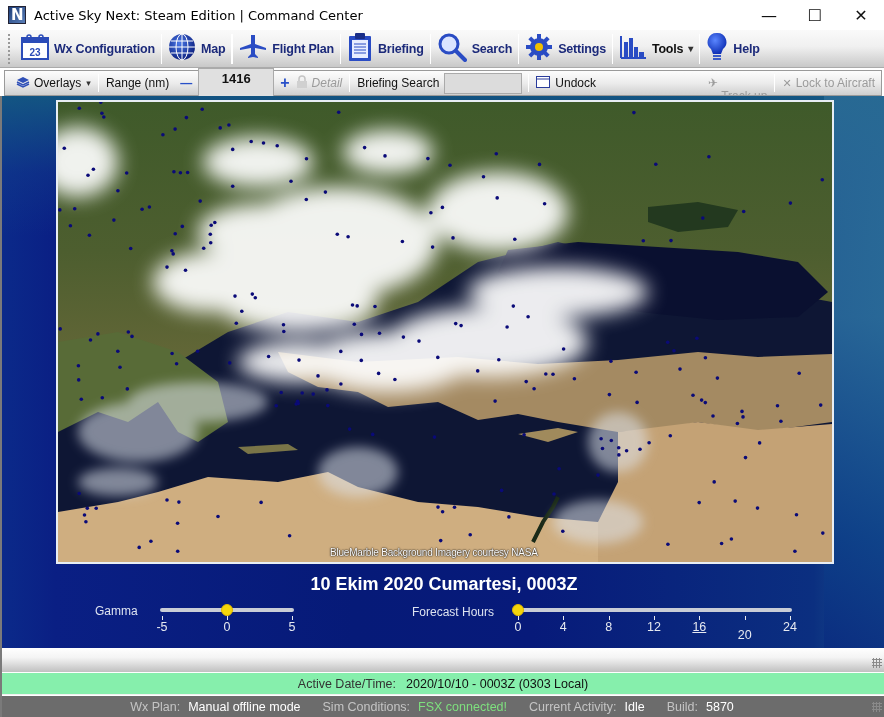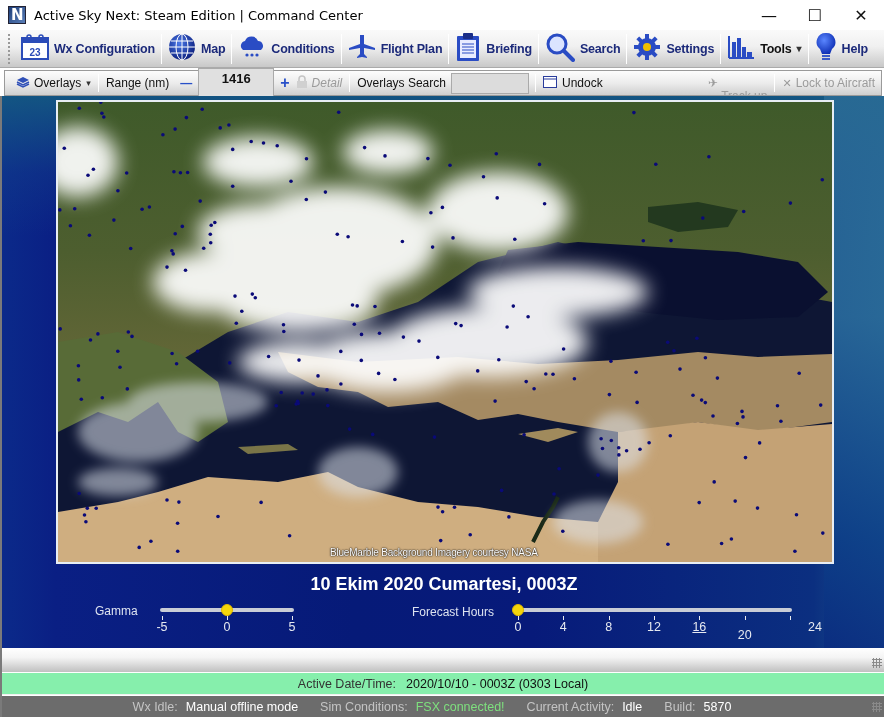--- a/index.html
+++ b/index.html
@@ -113,17 +113,6 @@
   </div>
   <div class="tb-sep"></div>
 
-  <div class="tb-btn">
-    <span class="ic">
-      <svg width="28" height="28" viewBox="0 0 28 28">
-        <path d="M5 17 a5 5 0 0 1 2 -9 a7 7 0 0 1 13 0 a5 5 0 0 1 3 9 z" fill="#2a4cc4"></path>
-        <circle cx="9" cy="22" r="1.6" fill="#2a4cc4"></circle>
-          <circle cx="14" cy="22" r="1.6" fill="#2a4cc4"></circle>
-          <circle cx="19" cy="22" r="1.6" fill="#2a4cc4"></circle>
-      </svg>
-    </span>
-    <span class="lbl">Conditions</span>
-  </div>
   <div class="tb-sep"></div>
 
   <div class="tb-btn">

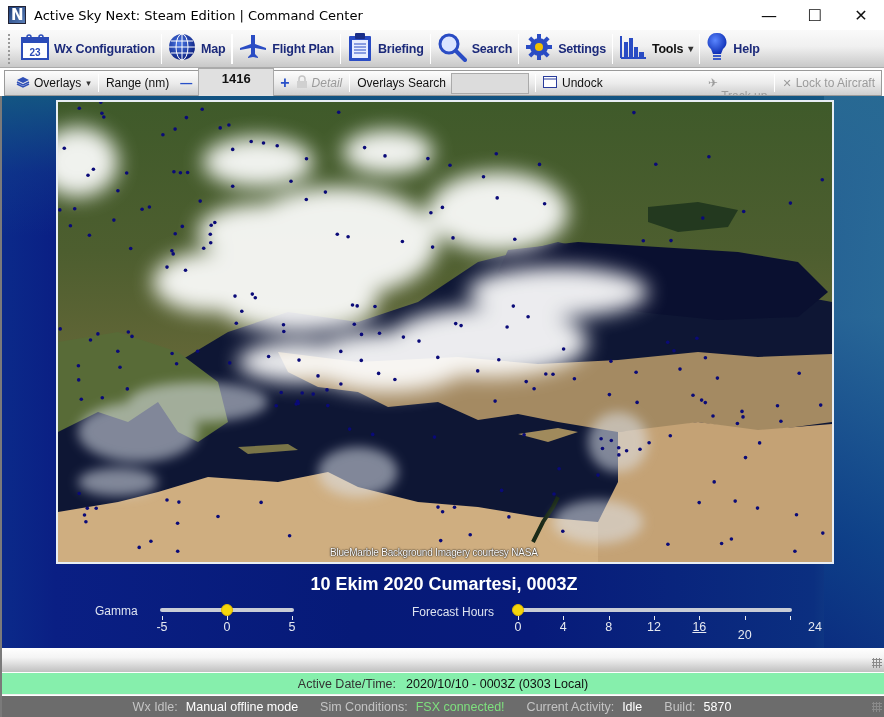--- a/index.html
+++ b/index.html
@@ -234,7 +234,7 @@
     <span style="margin-left:4px;font-style:italic;">Detail</span>
   </div>
   <div class="t2-sep"></div>
-  <div class="t2-item">Overlays Search</div>
+  <div class="t2-item">Briefing Search</div>
   <div class="station-input"></div>
   <div class="t2-sep" style="margin-left:6px;"></div>
   <div class="t2-item">

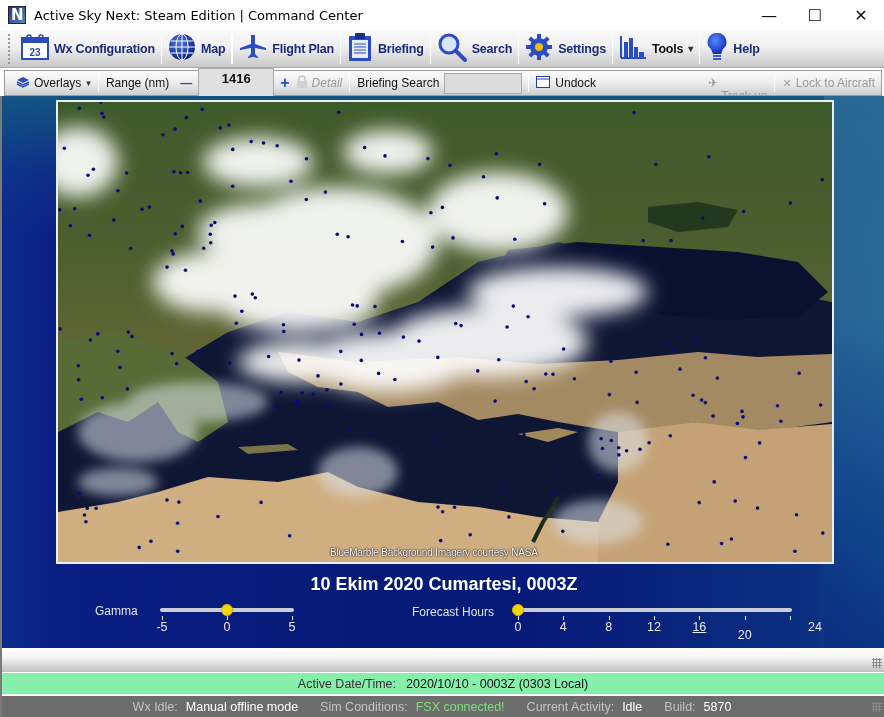--- a/index.html
+++ b/index.html
@@ -569,7 +569,7 @@
         <div class="tick" style="left: 742.667px; top: 520px;"></div>
         <div class="tick-label" style="left: 727.667px; top: 532px;">20</div>
         <div class="tick" style="left: 788px; top: 520px;"></div>
-        <div class="tick-label" style="left: 773px; top: 524px; margin-left: 25px;">24</div>
+        <div class="tick-label" style="left: 773px; top: 524px;">24</div>
       </div>
     <div class="slider-thumb" id="forecast-thumb" style="top: 508px; left: 510px;"></div>
   </div>

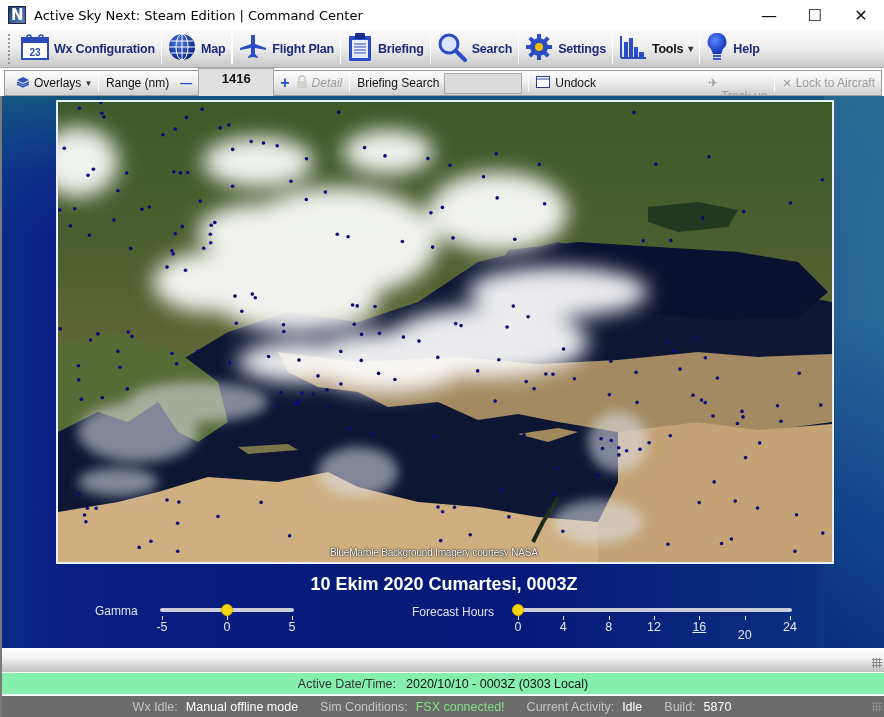--- a/index.html
+++ b/index.html
@@ -585,7 +585,7 @@
 </div>
 
 <div class="status-bar">
-  <span class="k">Wx Idle:</span>
+  <span class="k">Wx Plan:</span>
   <span class="v">Manual offline mode</span>
   <span class="k">Sim Conditions:</span>
   <span class="v ok">FSX connected!</span>

